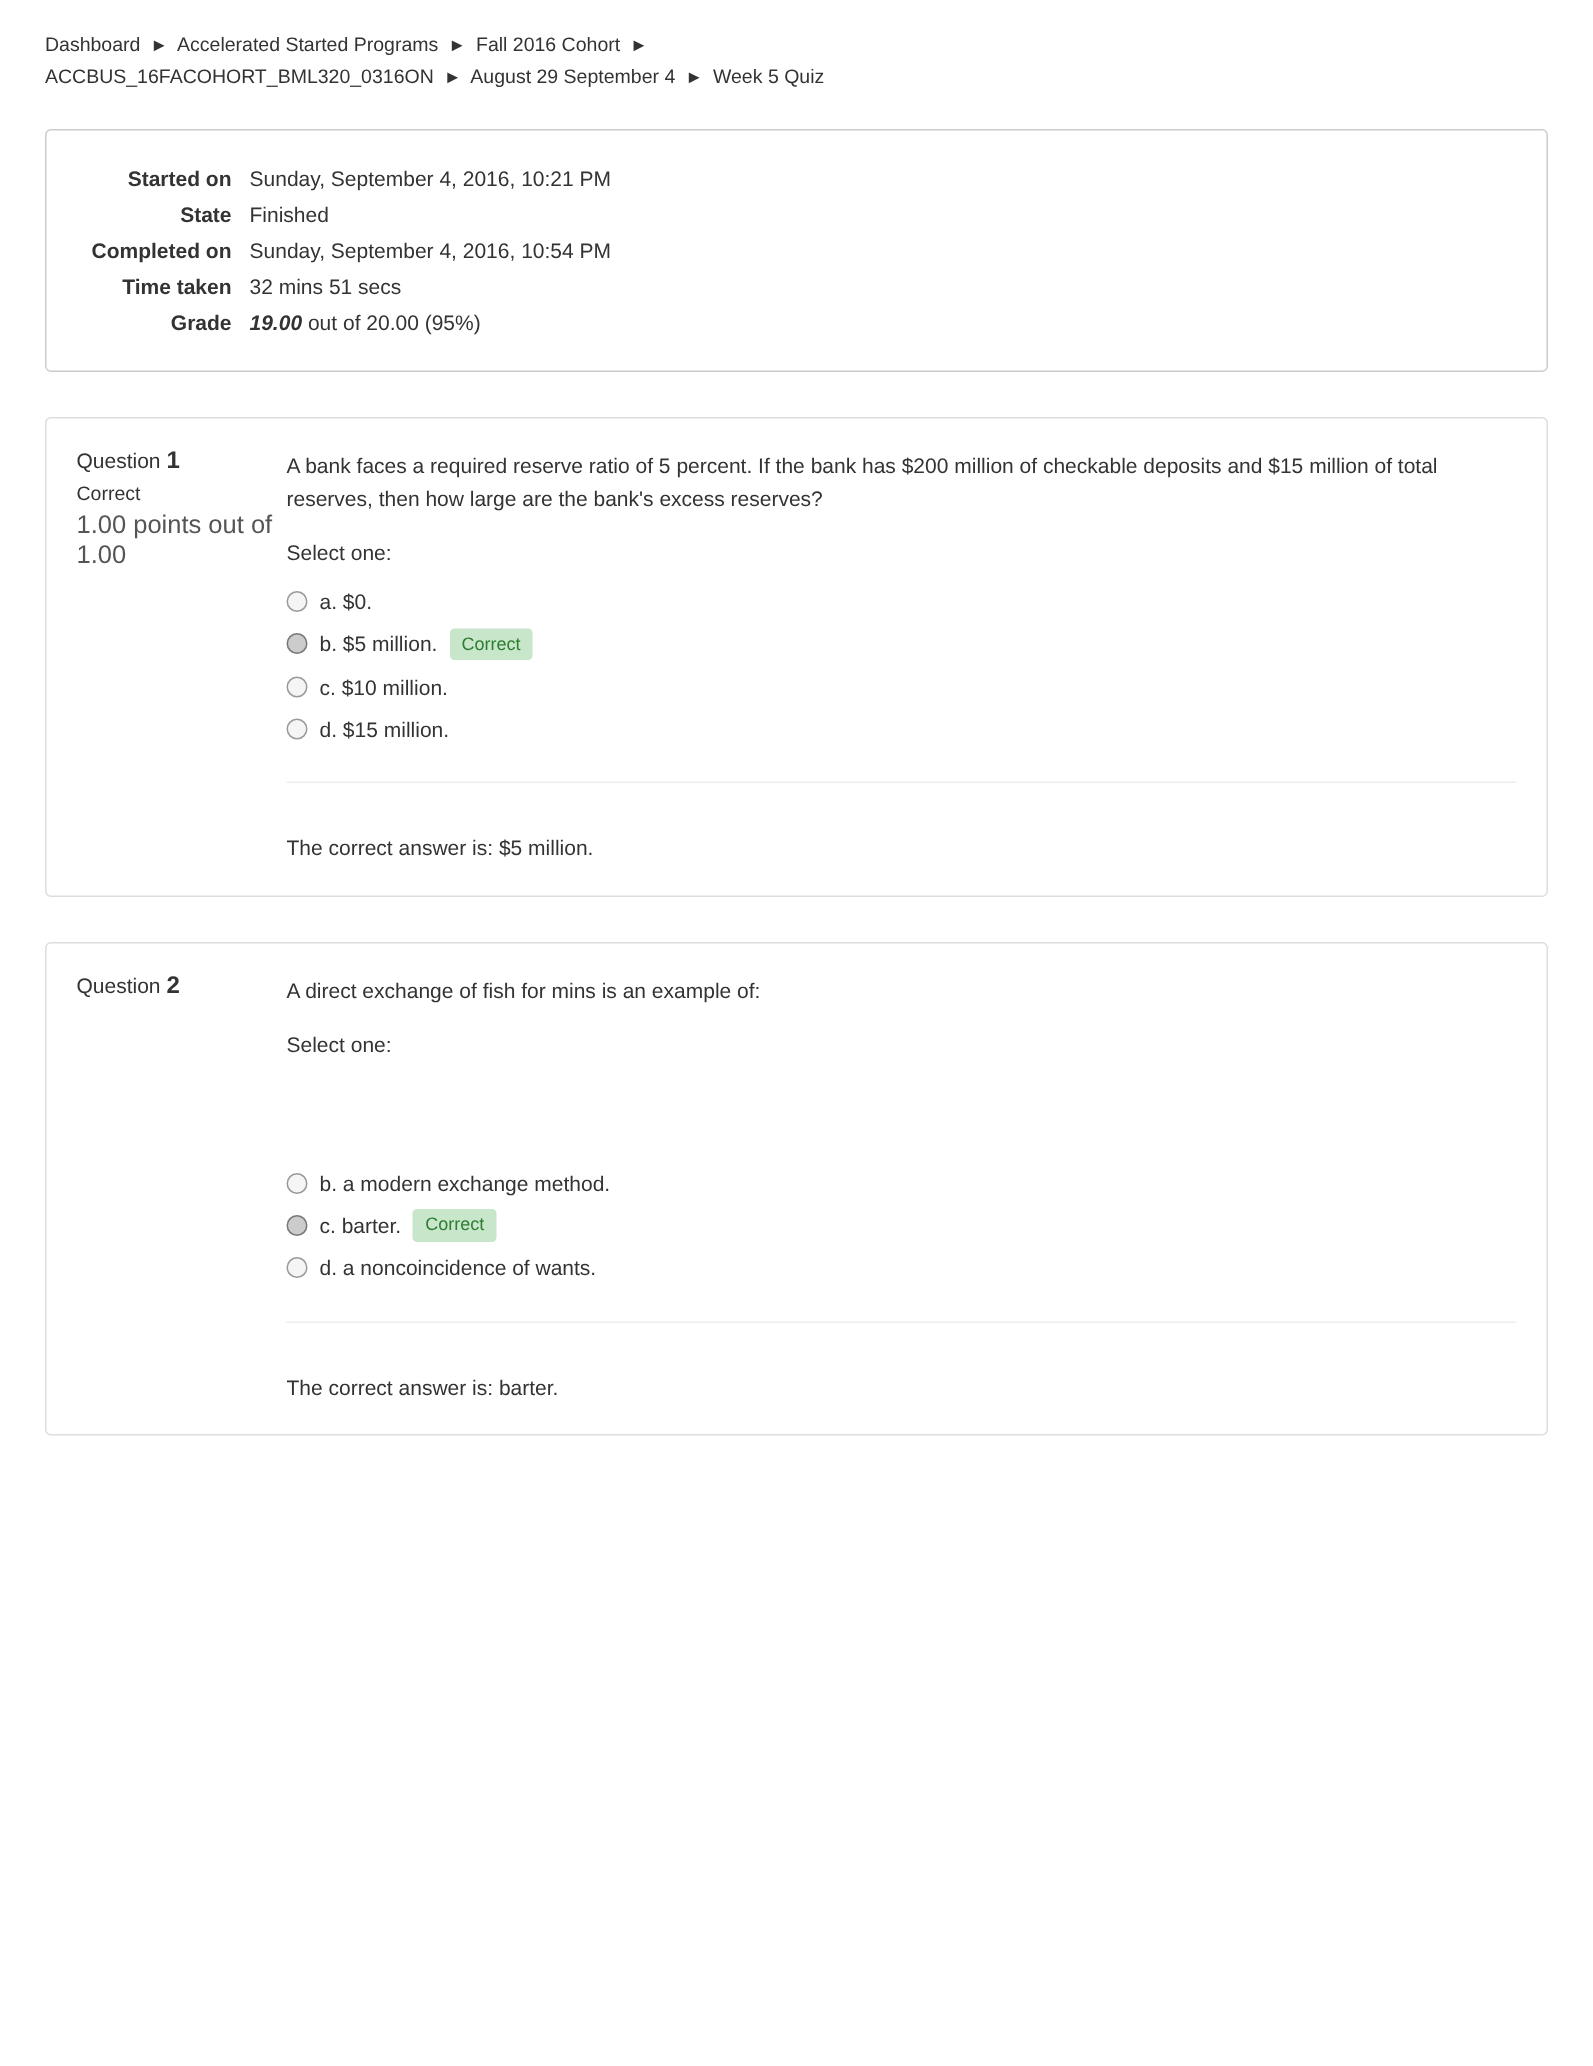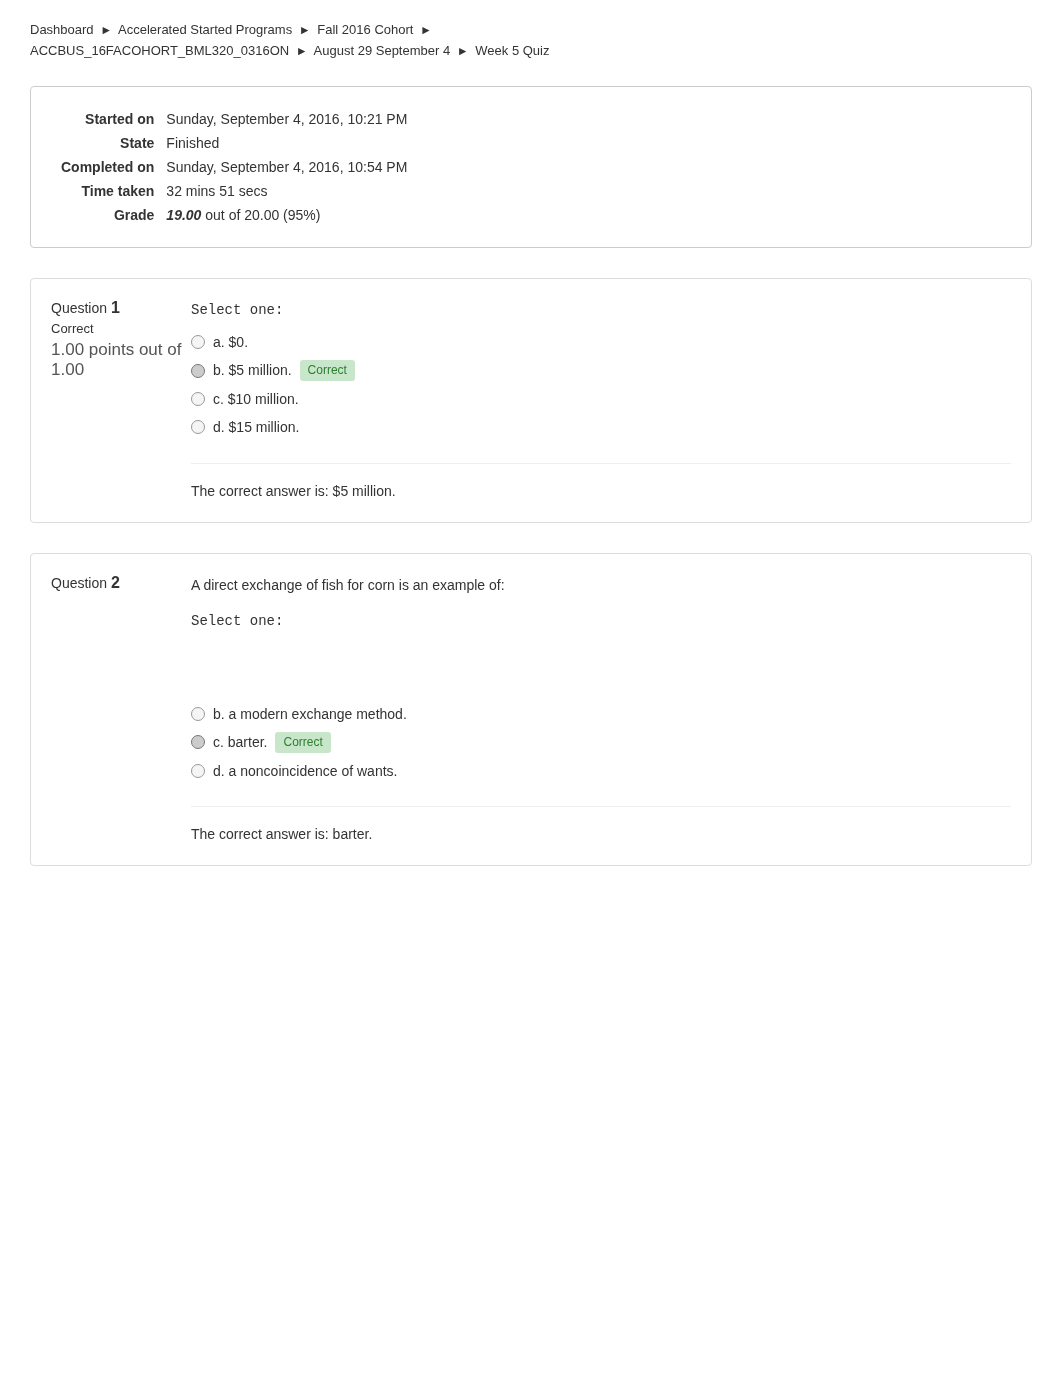--- a/index.html
+++ b/index.html
@@ -202,6 +202,7 @@
       </div>
     </div>
     <div class="question-content">
+      <div class="question-text">A bank faces a required reserve ratio of 5 percent. If the bank has $200 million of checkable deposits and $15 million of total reserves, then how large are the bank's excess reserves?</div>
       <div class="select-one-label">Select one:</div>
       <ul class="options-list">
         <li>

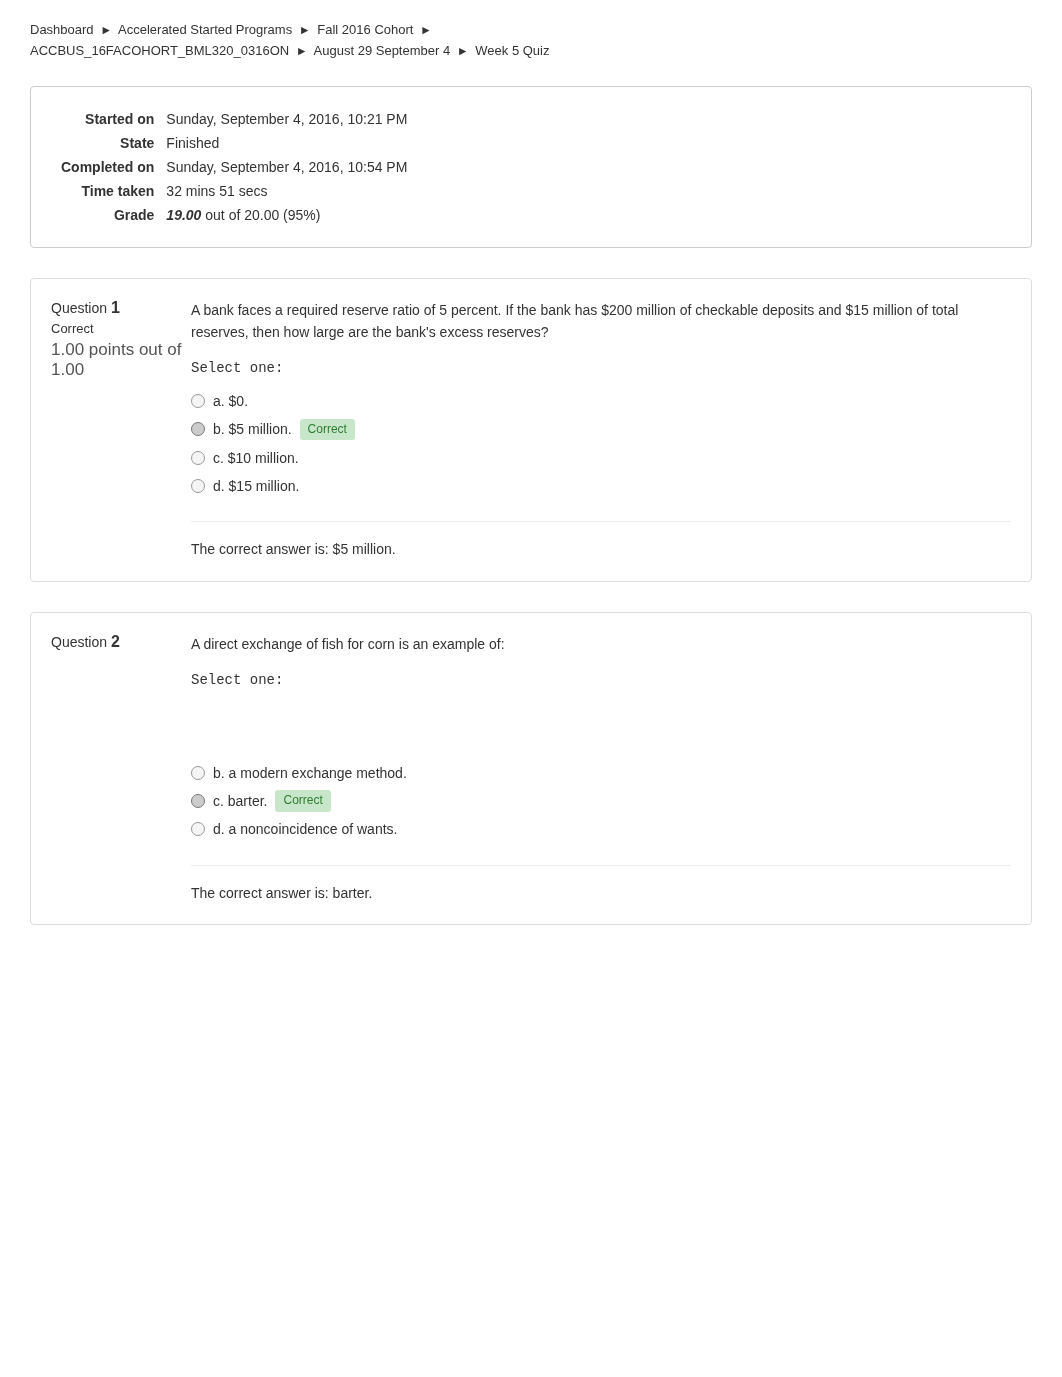--- a/index.html
+++ b/index.html
@@ -94,7 +94,6 @@
     .select-one-label {
       margin-bottom: 10px;
       font-size: 14px;
-      font-family: Liberation Mono, monospace;
     }
     .options-list {
       list-style: none;

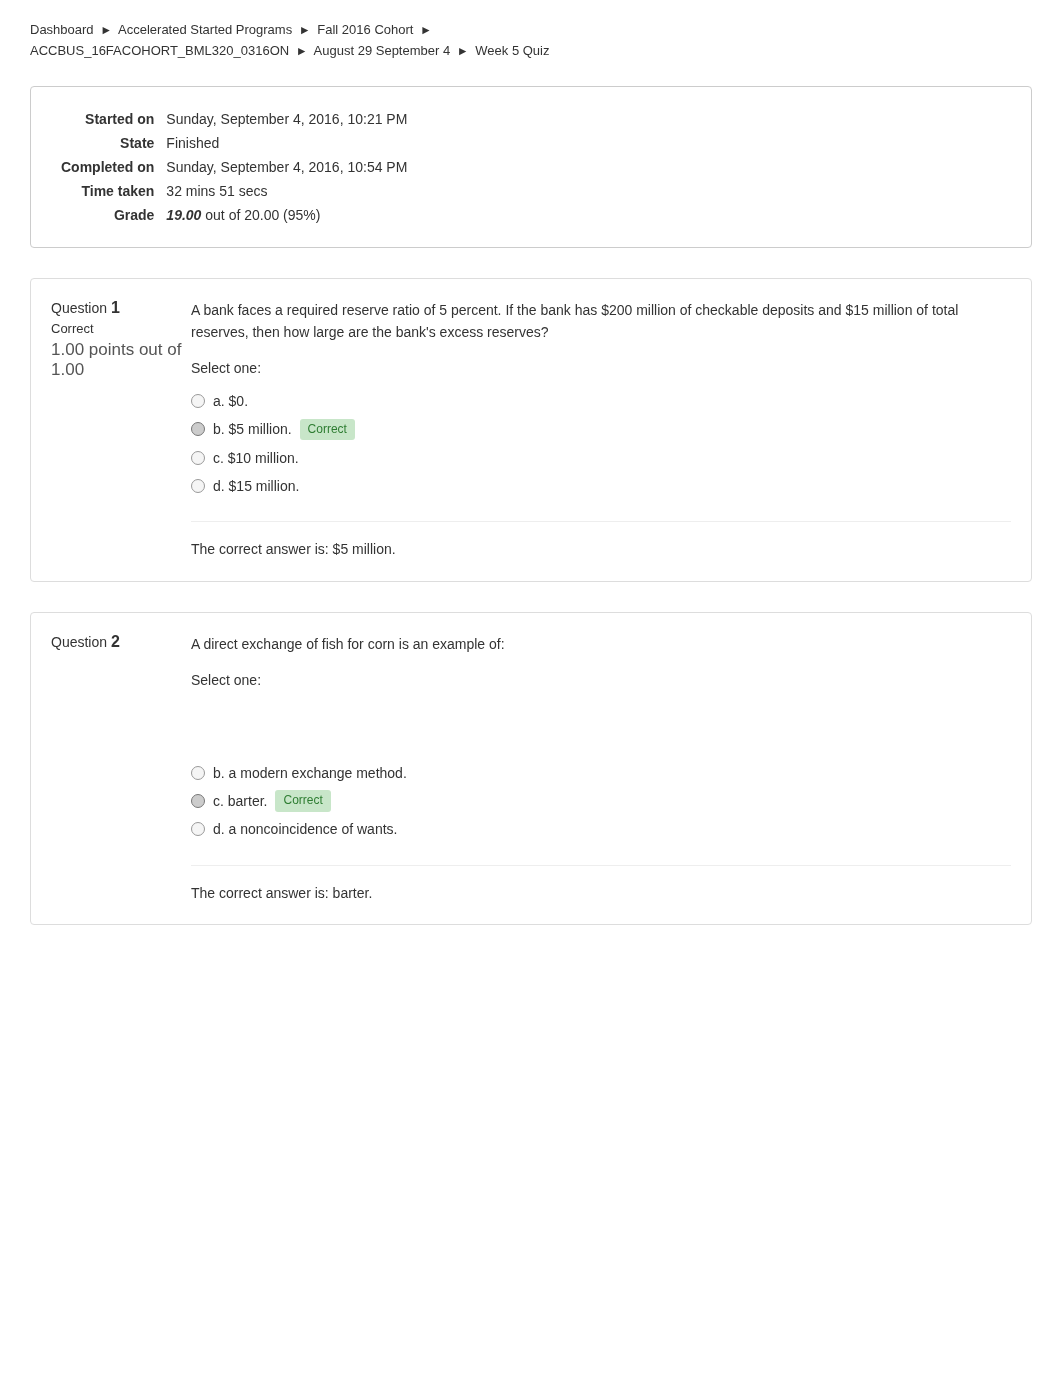--- a/index.html
+++ b/index.html
@@ -130,7 +130,7 @@
     }
     .correct-answer-text {
       margin-top: 24px;
-      padding-top: 16px;
+      padding-top: 32px;
       font-size: 14px;
       color: #333;
       border-top: 1px solid #eee;

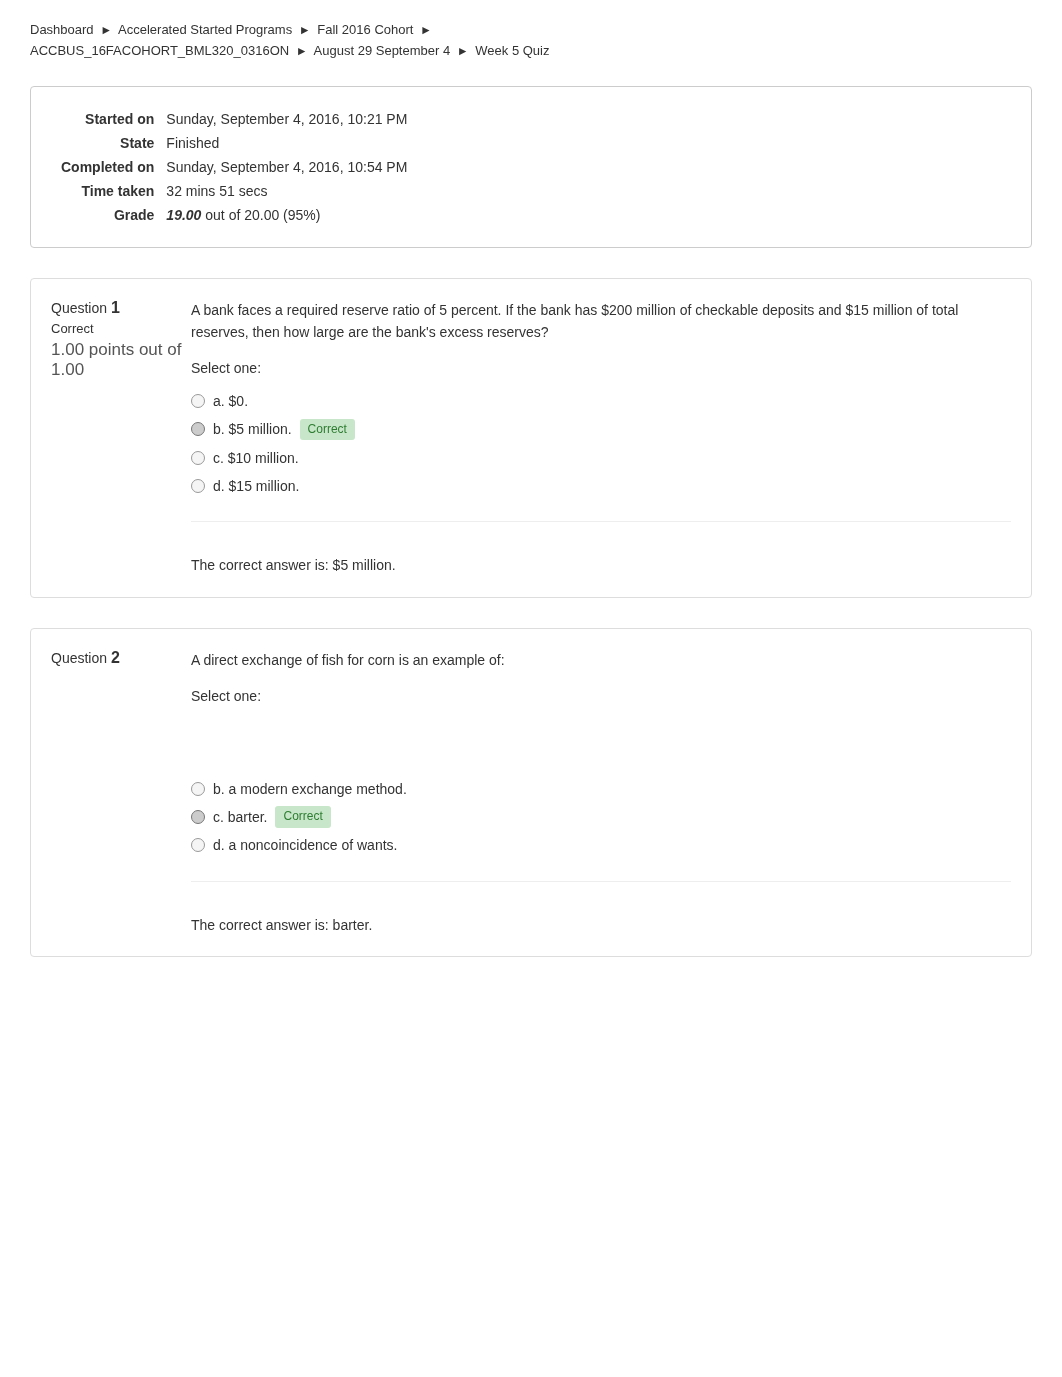--- a/index.html
+++ b/index.html
@@ -234,7 +234,7 @@
       <div class="correct-label"></div>
     </div>
     <div class="question-content">
-      <div class="question-text">A direct exchange of fish for corn is an example of:</div>
+      <div class="question-text">A direct exchange of fish for mins is an example of:</div>
       <div class="select-one-label">Select one:</div>
 
       <div style="height: 60px;"></div>

